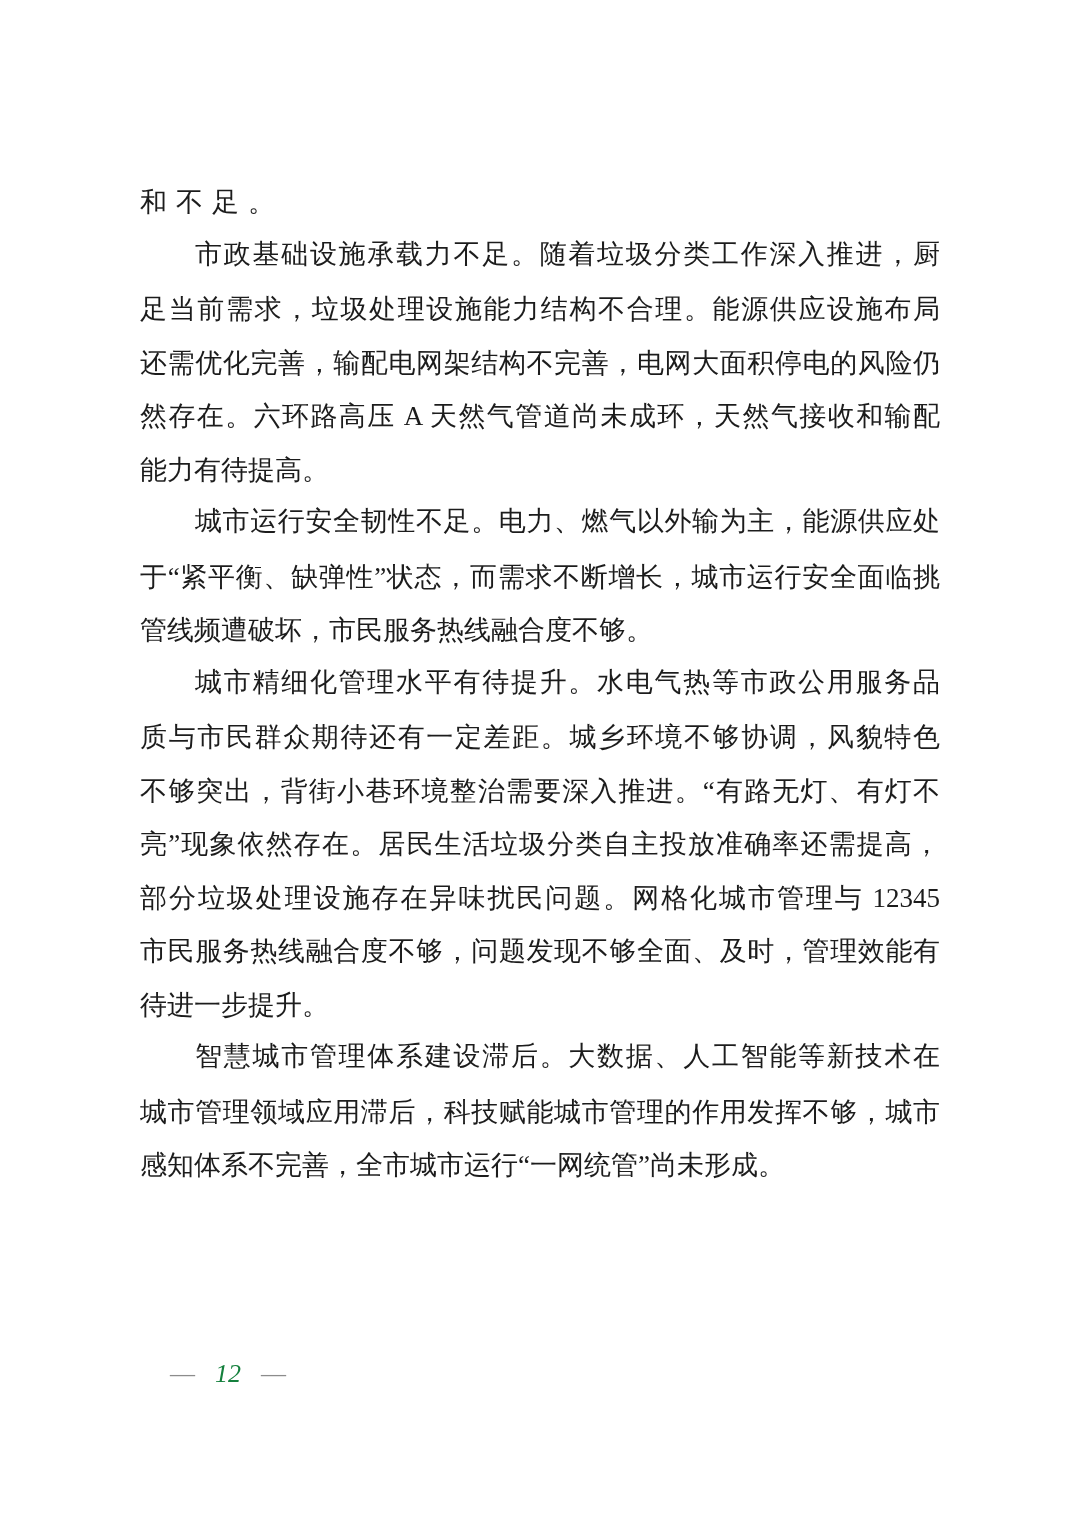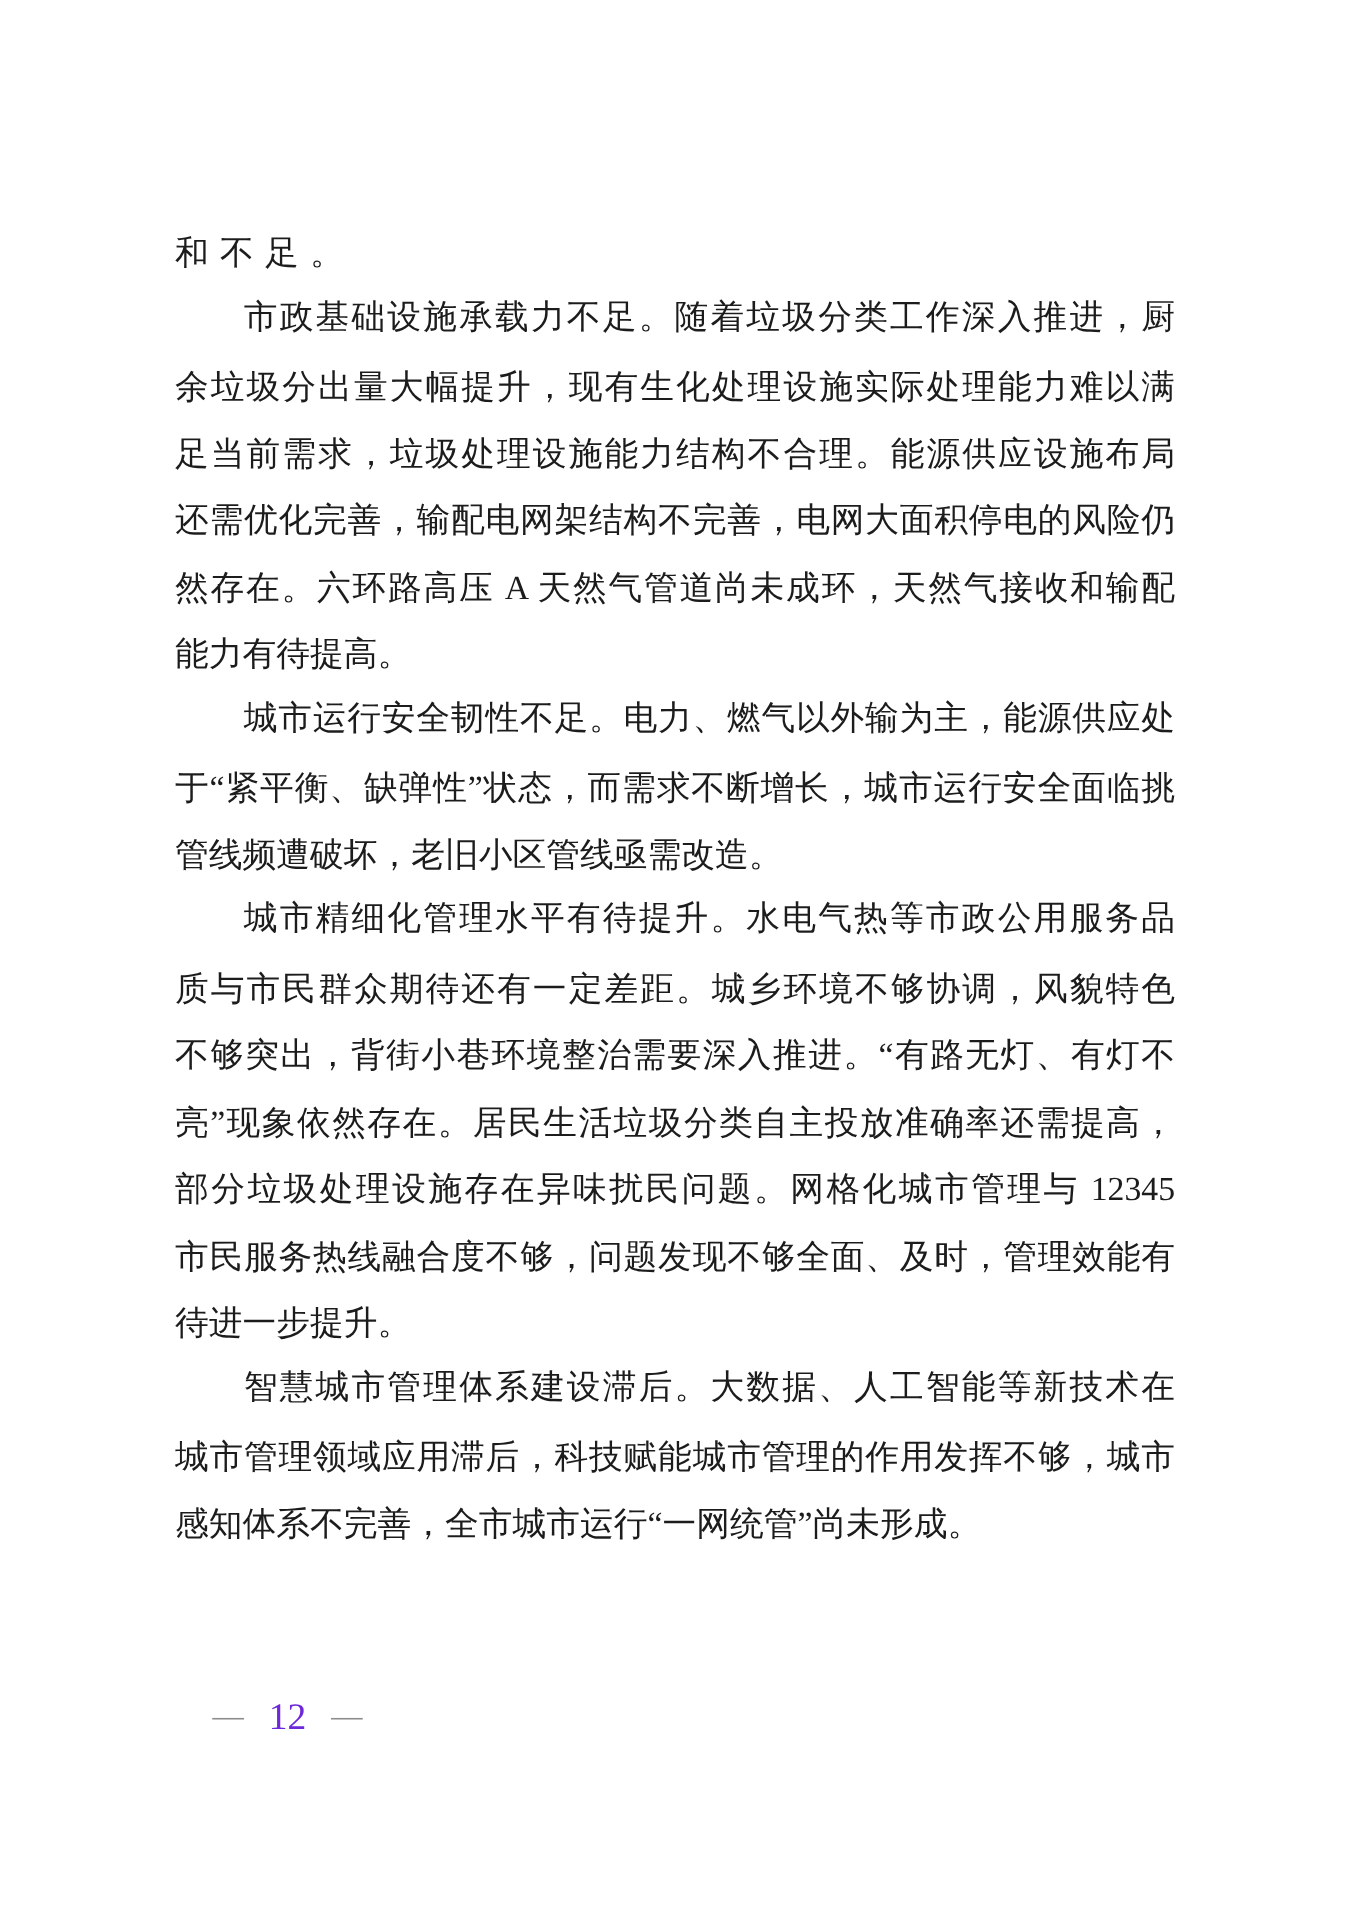--- a/index.html
+++ b/index.html
@@ -59,7 +59,6 @@
   <div class="doc-body" id="doc-body">
       <div class="line end stretch">和不足。</div>
       <div class="line indent">市政基础设施承载力不足。随着垃圾分类工作深入推进，厨</div>
-      <div class="line">余垃圾分出量大幅提升，现有生化处理设施实际处理能力难以满</div>
       <div class="line">足当前需求，垃圾处理设施能力结构不合理。能源供应设施布局</div>
       <div class="line">还需优化完善，输配电网架结构不完善，电网大面积停电的风险仍</div>
       <div class="line">然存在。六环路高压 A 天然气管道尚未成环，天然气接收和输配</div>

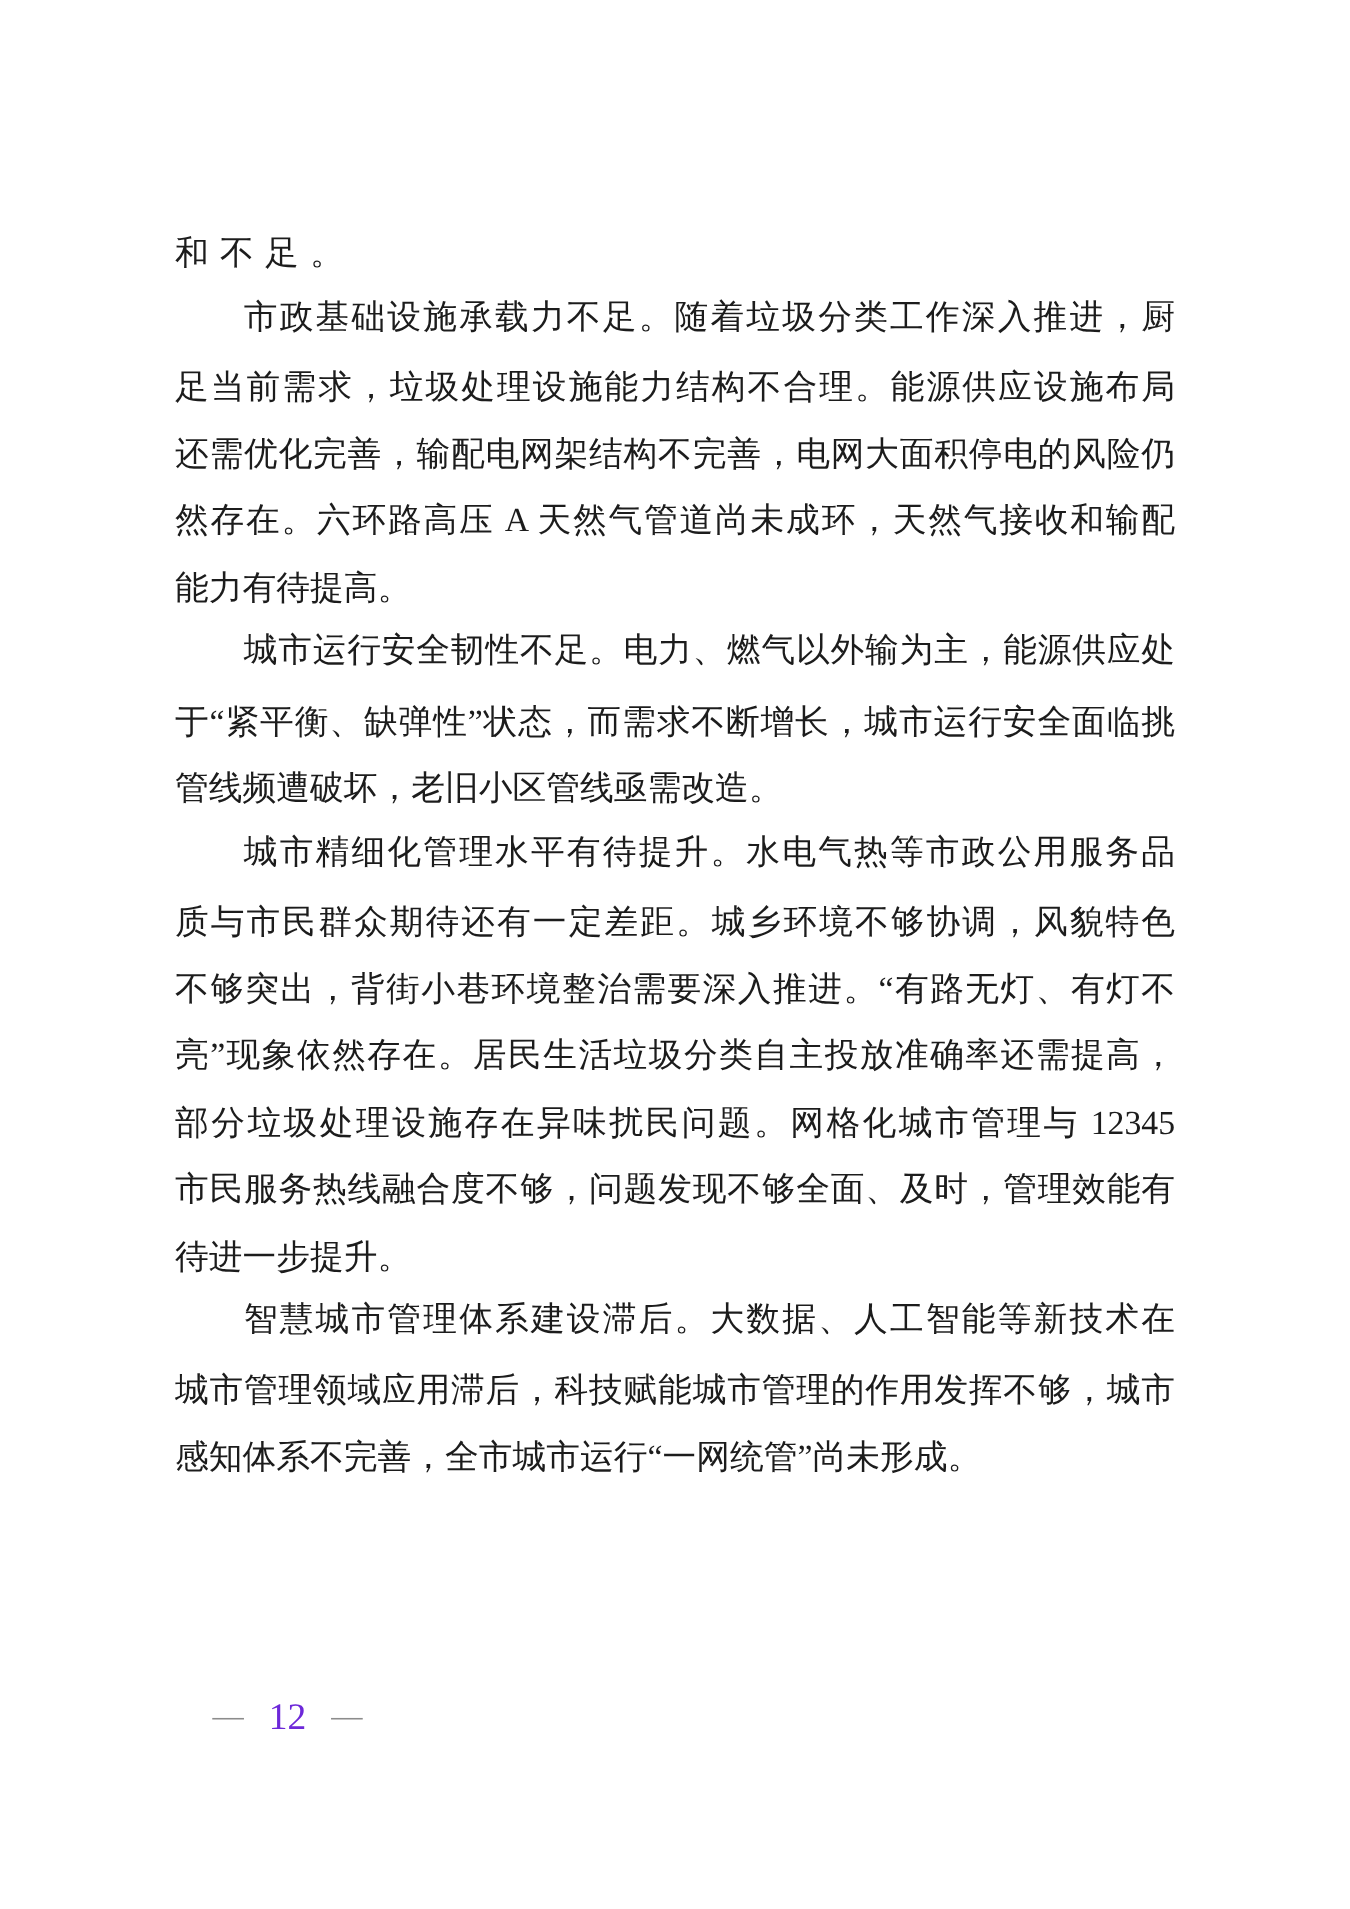--- a/index.html
+++ b/index.html
@@ -65,7 +65,7 @@
       <div class="line end">能力有待提高。</div>
       <div class="line indent">城市运行安全韧性不足。电力、燃气以外输为主，能源供应处</div>
       <div class="line">于“紧平衡、缺弹性”状态，而需求不断增长，城市运行安全面临挑</div>
-      <div class="line end">管线频遭破坏，老旧小区管线亟需改造。</div>
+      <div class="line end">管线频遭破坏，市民服务热线融合度不够。</div>
       <div class="line indent">城市精细化管理水平有待提升。水电气热等市政公用服务品</div>
       <div class="line">质与市民群众期待还有一定差距。城乡环境不够协调，风貌特色</div>
       <div class="line">不够突出，背街小巷环境整治需要深入推进。“有路无灯、有灯不</div>

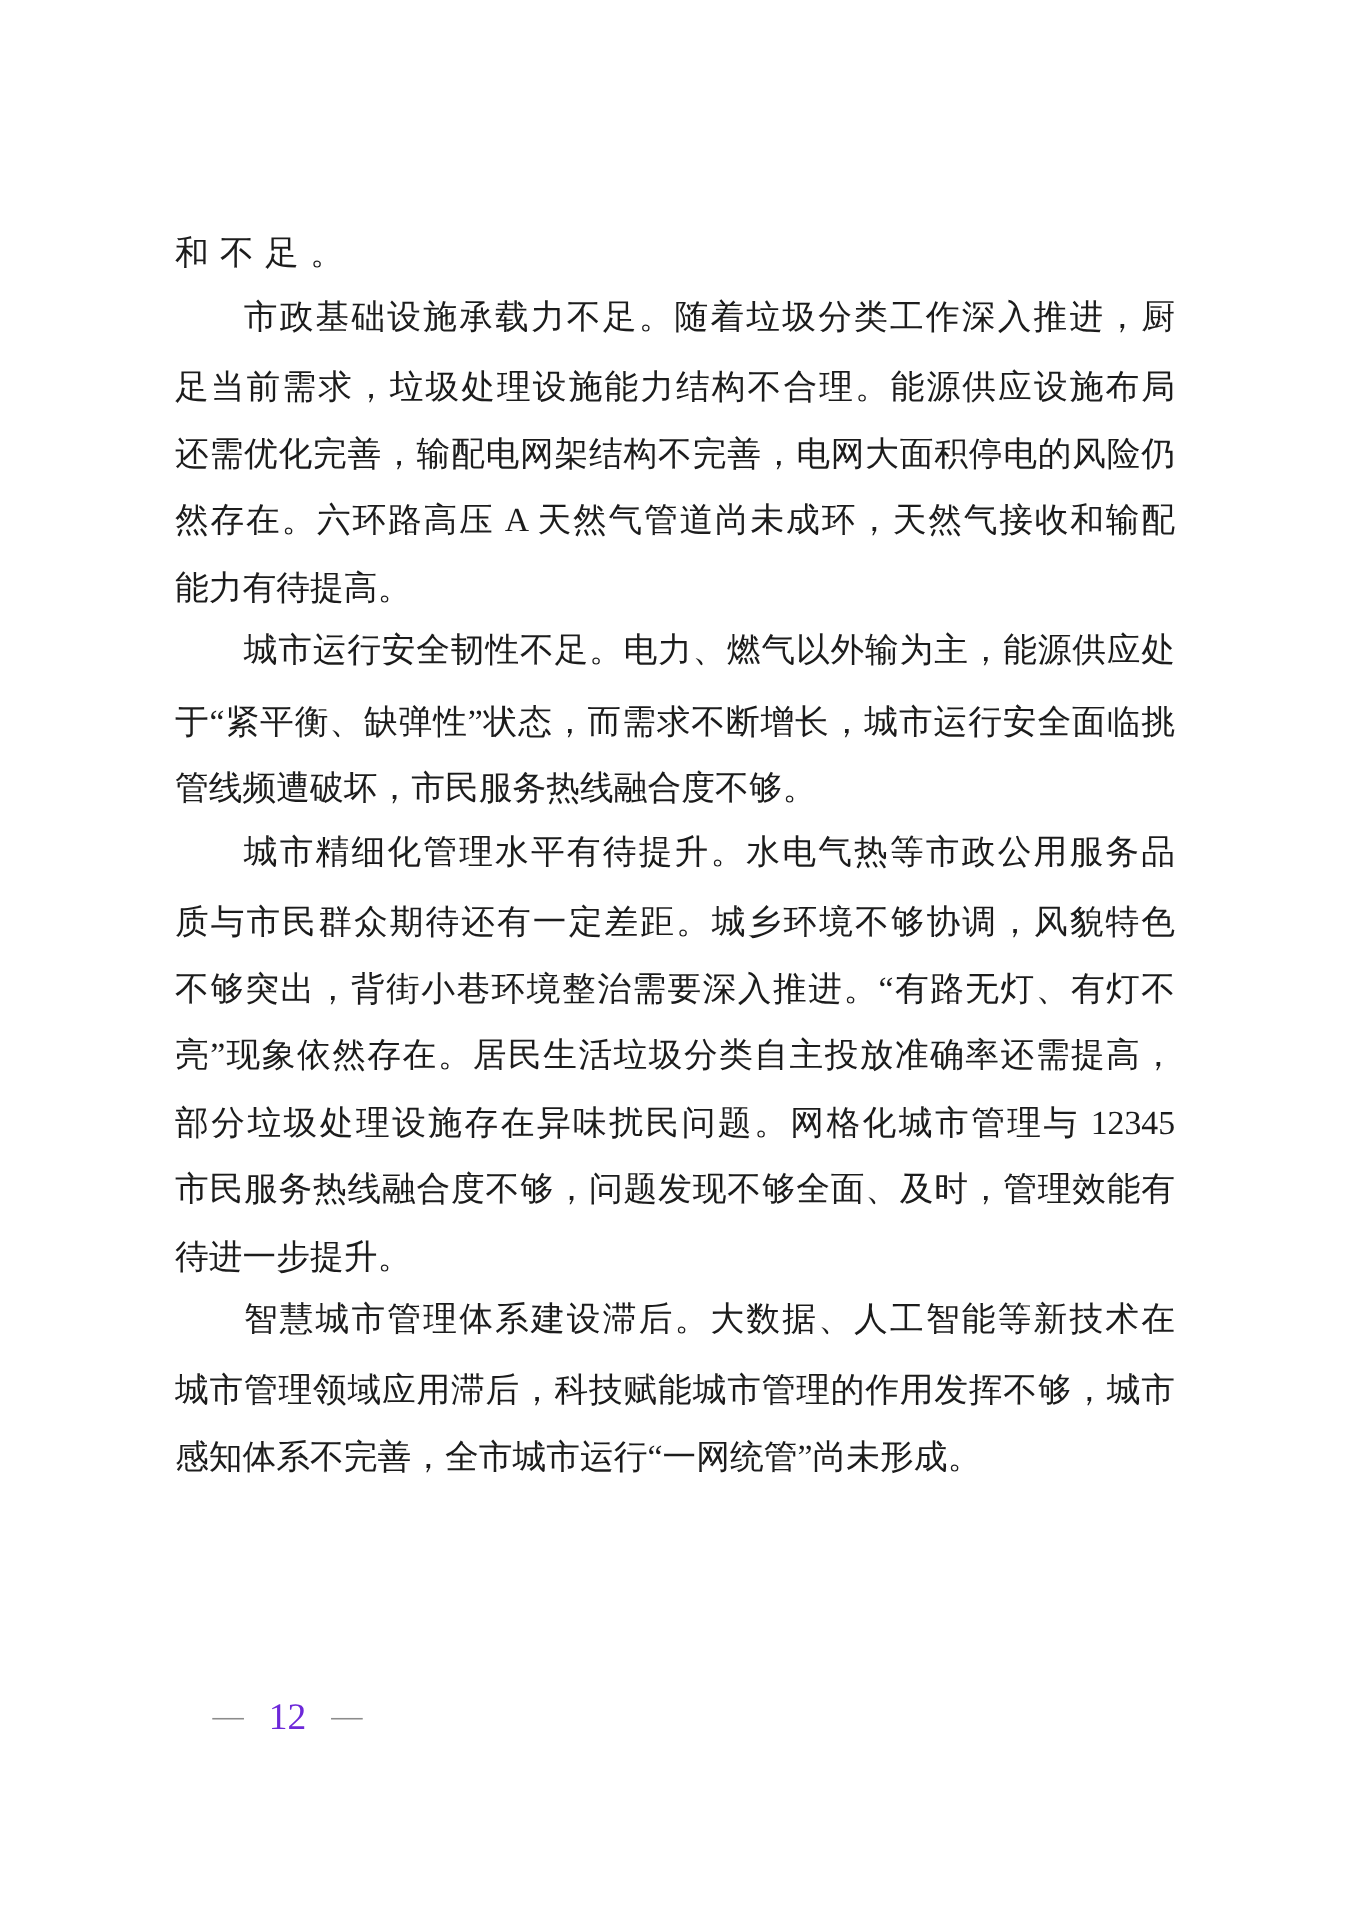--- a/index.html
+++ b/index.html
@@ -47,9 +47,10 @@
     line-height: 32px;
   }
   .footer .pagenum {
-    color: #6d28d9;
-    font-size: 30px;
+    color: #15803d;
+    font-size: 26px;
     line-height: 32px;
+    font-style: italic;
   }
 </style>
 </head>

